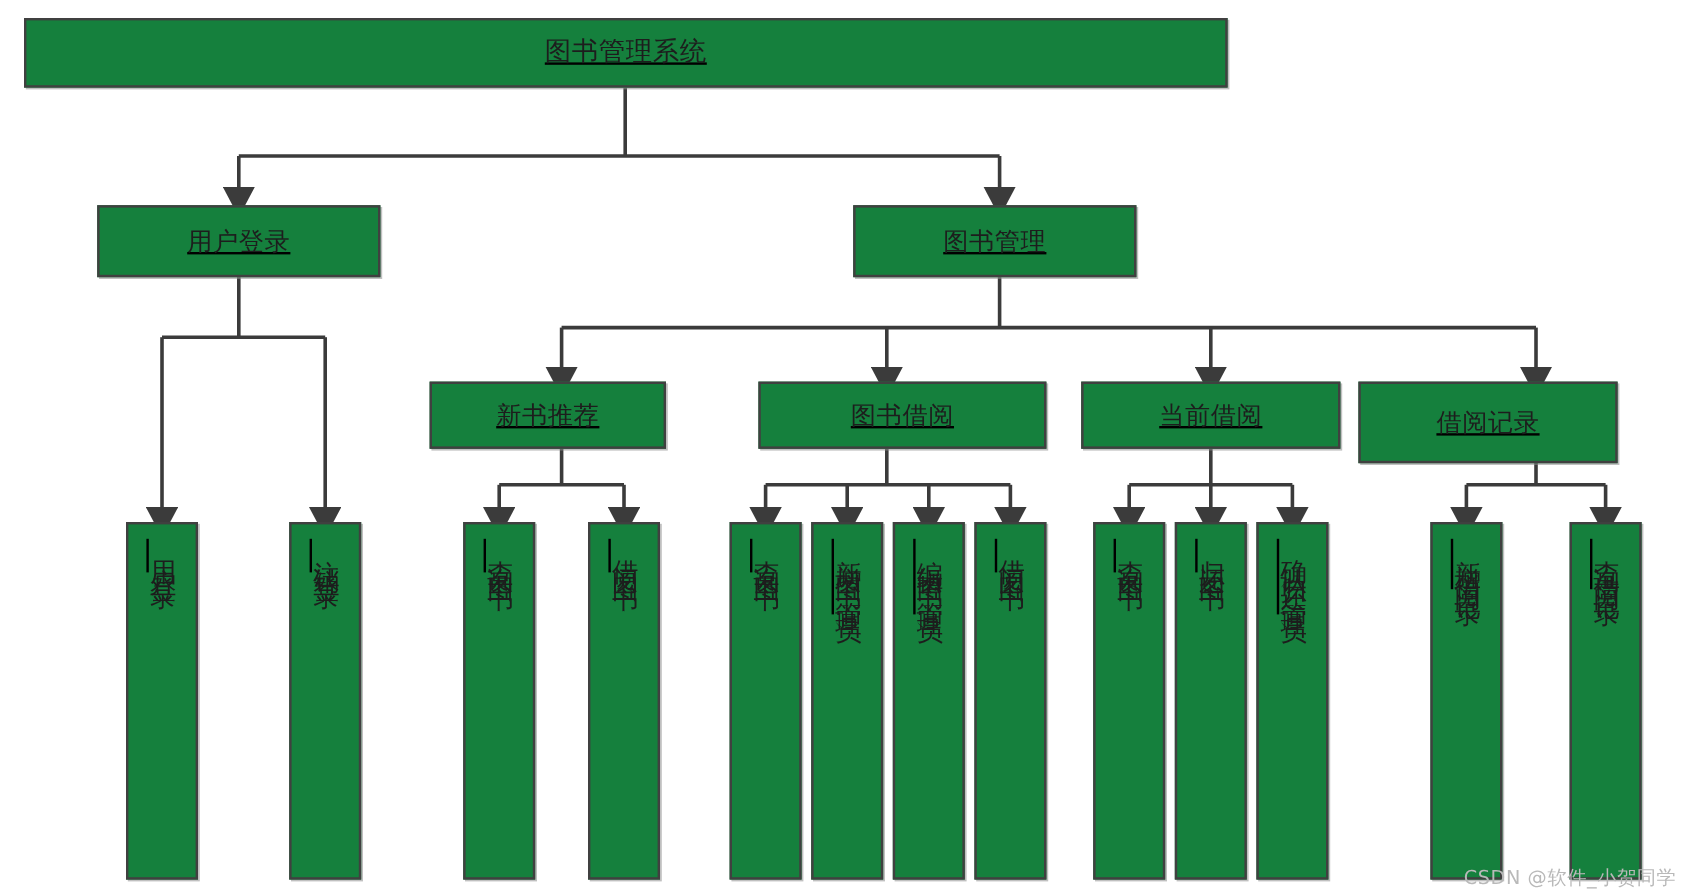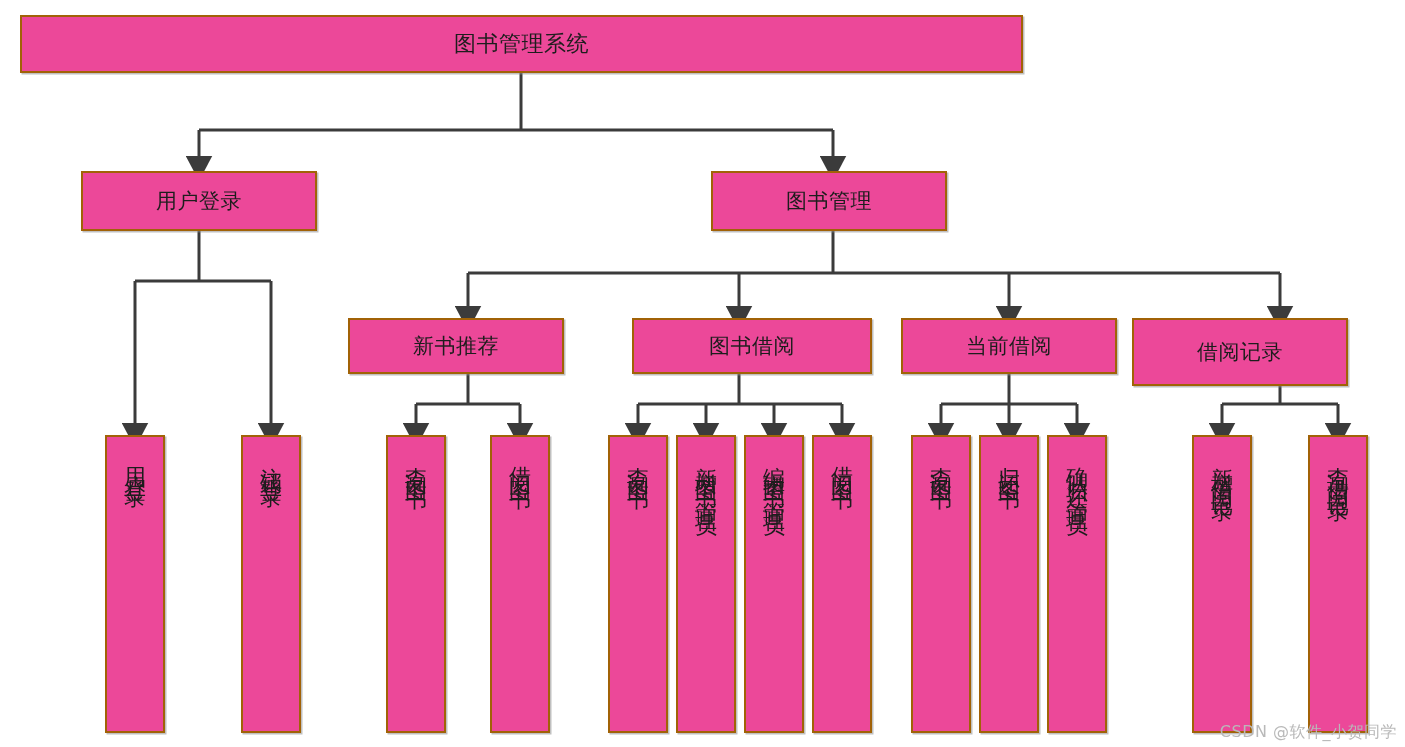--- a/index.html
+++ b/index.html
@@ -29,12 +29,13 @@
   .node {
     position: absolute;
     box-sizing: border-box;
-    border: 2px solid #a16207;
-    background: #ec4899;
+    border: 2px solid #404040;
+    background: #15803d;
     display: flex;
     align-items: center;
     justify-content: center;
     box-shadow: 1.5px 1.5px 0 rgba(140,140,140,0.55);
+    text-decoration: underline;
   }
   .node .lbl {
     color: #1d1d1d;

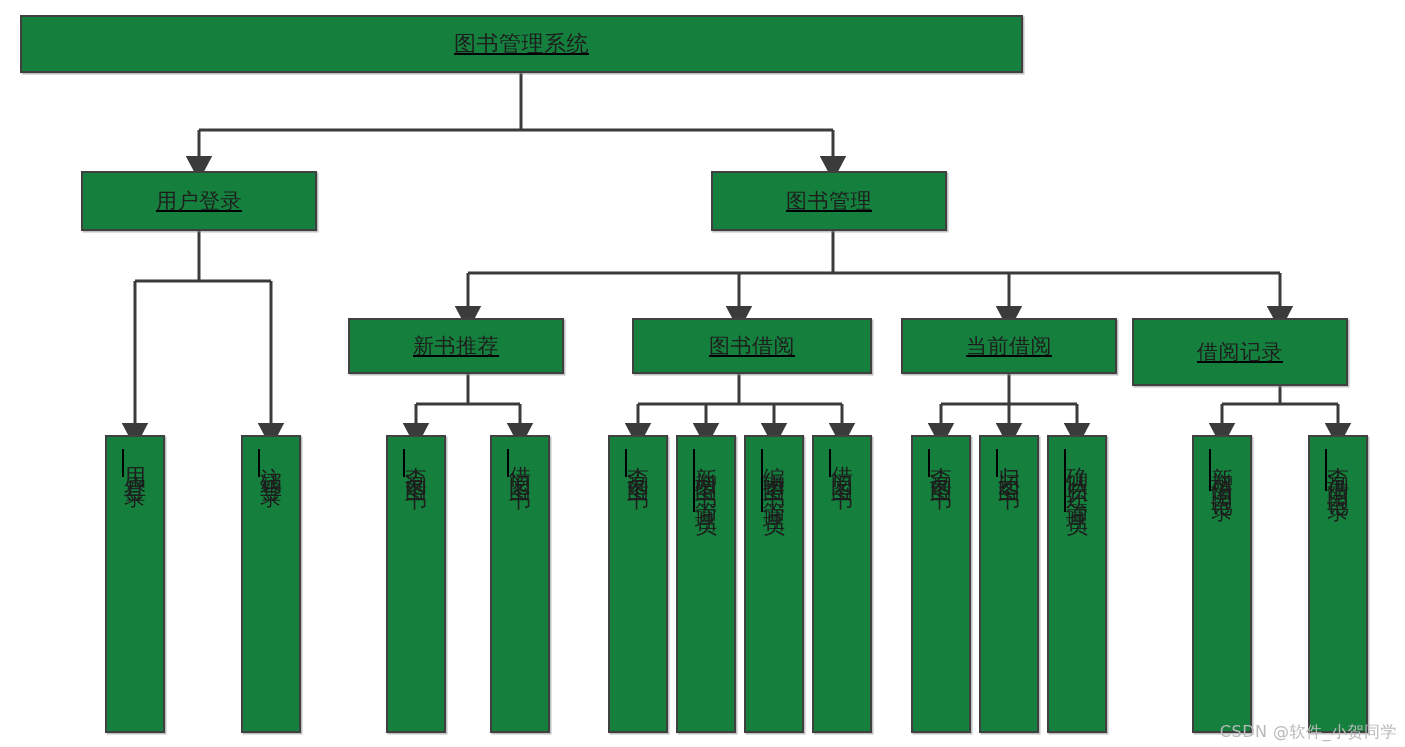--- a/index.html
+++ b/index.html
@@ -144,7 +144,7 @@
     <span class="lbl">图书管理</span>
   </div>
 
-  <div class="node h" style="left:348px; top:318px; width:216px; height:56px;justify-content:center;">
+  <div class="node h" style="left:358px; top:318px; width:197px; height:56px;justify-content:center;">
     <span class="lbl">新书推荐</span>
   </div>
   <div class="node h" style="left:632px; top:318px; width:240px; height:56px;">

